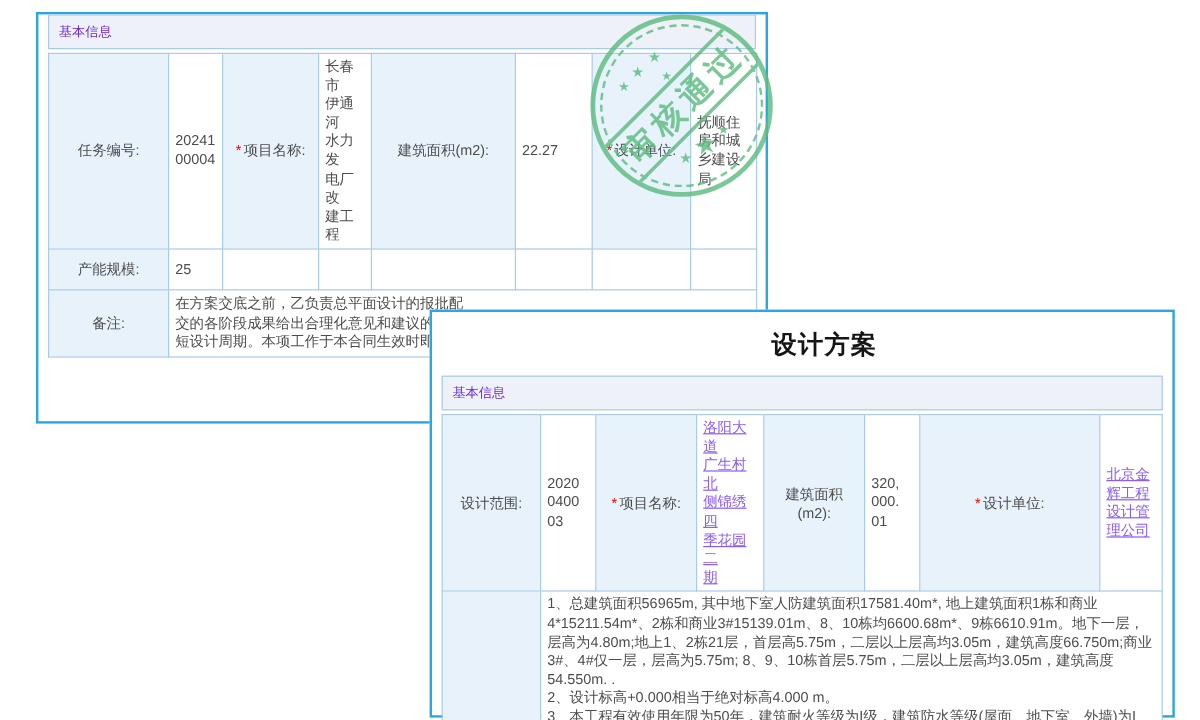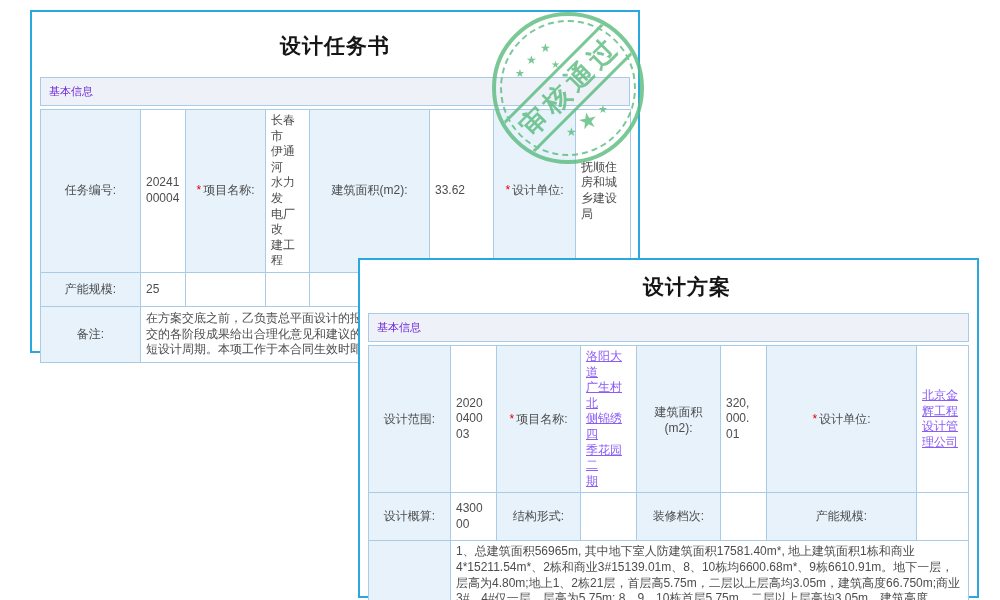--- a/index.html
+++ b/index.html
@@ -67,7 +67,6 @@
 <body>
 
 <div class="panel" id="panel-task">
-  <div class="panel-title">设计任务书</div>
   <div class="section-bar">基本信息</div>
   <table class="doc-table">
     <colgroup>

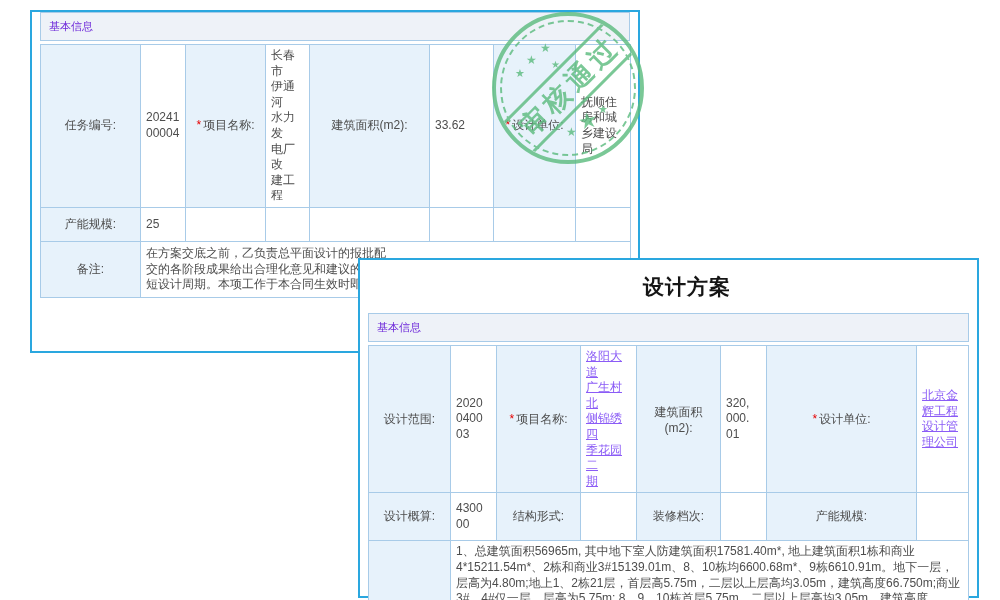--- a/index.html
+++ b/index.html
@@ -91,7 +91,7 @@
 电厂改
 建工程</td>
       <td class="lbl"><span>建筑面积(m2):</span></td>
-      <td class="val">33.62</td>
+      <td class="val">22.27</td>
       <td class="lbl"><span class="req">*</span><span>设计单位:</span></td>
       <td class="val">抚顺住
 房和城

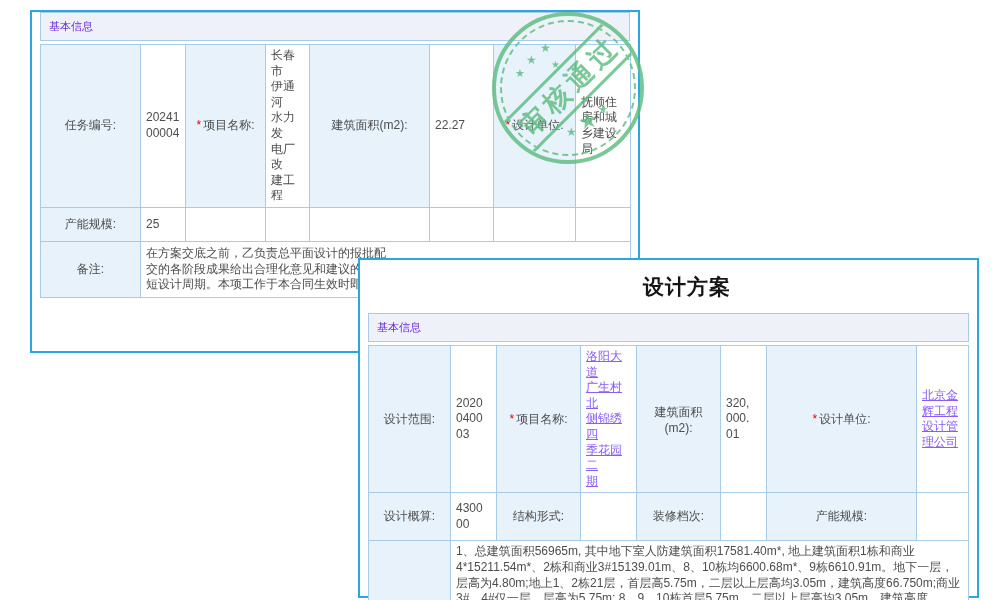--- a/index.html
+++ b/index.html
@@ -171,17 +171,6 @@
 设计管
 理公司</span></td>
     </tr>
-    <tr style="height:48px">
-      <td class="lbl"><span>设计概算:</span></td>
-      <td class="val">4300
-00</td>
-      <td class="lbl"><span>结构形式:</span></td>
-      <td class="val"></td>
-      <td class="lbl"><span>装修档次:</span></td>
-      <td class="val"></td>
-      <td class="lbl"><span>产能规模:</span></td>
-      <td class="val"></td>
-    </tr>
     <tr style="height:108px">
       <td class="lbl"></td>
       <td class="val-long" colspan="7">1、总建筑面积56965m, 其中地下室人防建筑面积17581.40m*, 地上建筑面积1栋和商业4*15211.54m*、2栋和商业3#15139.01m、8、10栋均6600.68m*、9栋6610.91m。地下一层，层高为4.80m;地上1、2栋21层，首层高5.75m，二层以上层高均3.05m，建筑高度66.750m;商业3#、4#仅一层，层高为5.75m; 8、9、10栋首层5.75m，二层以上层高均3.05m，建筑高度54.550m. .

